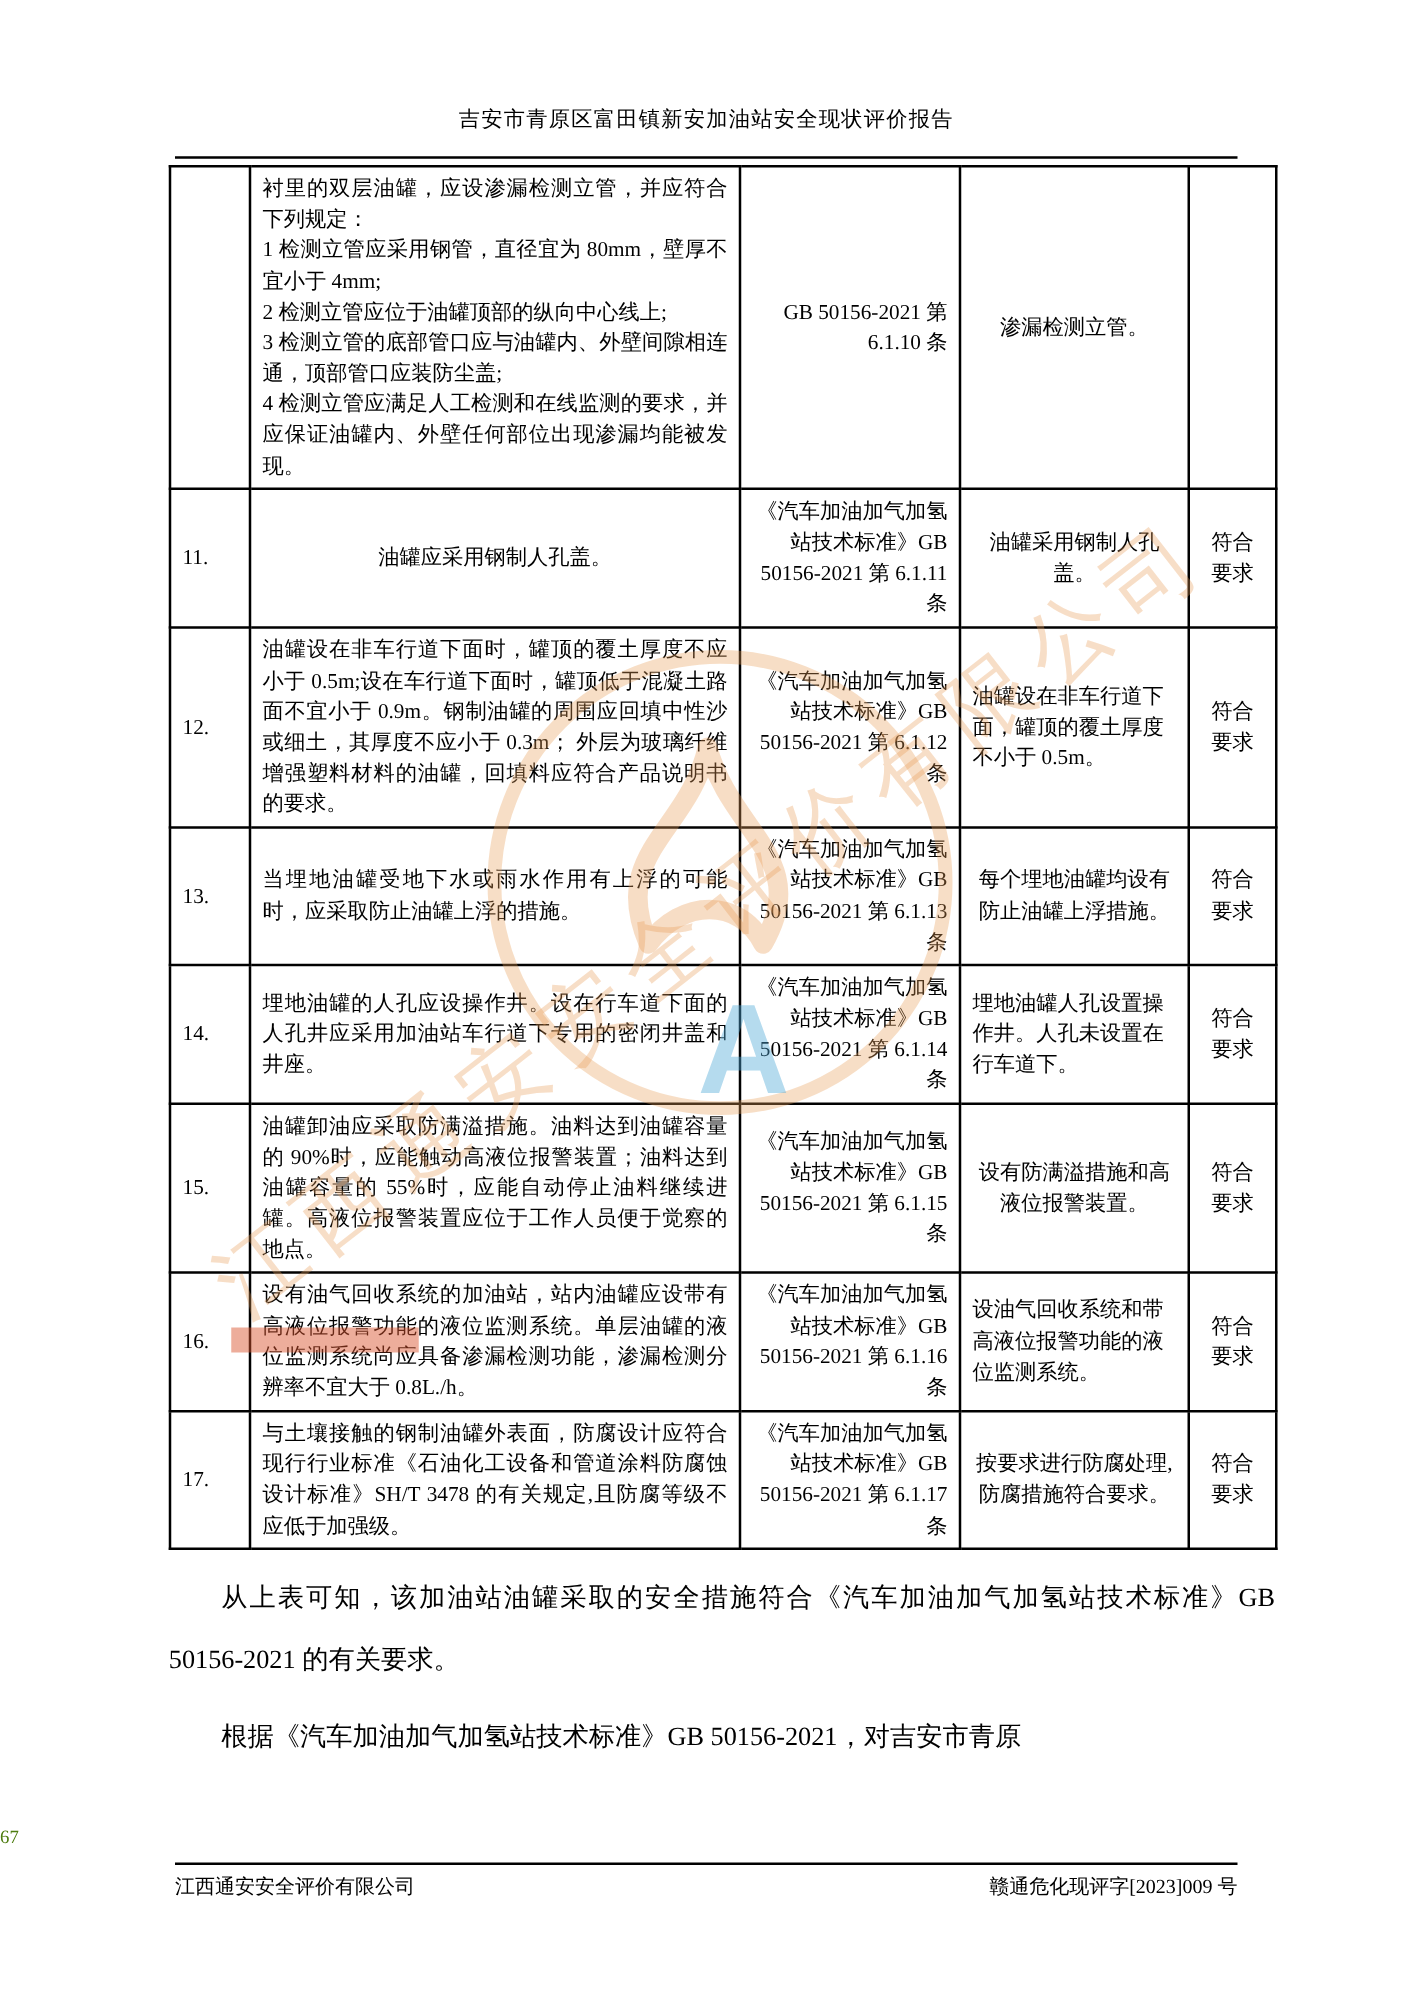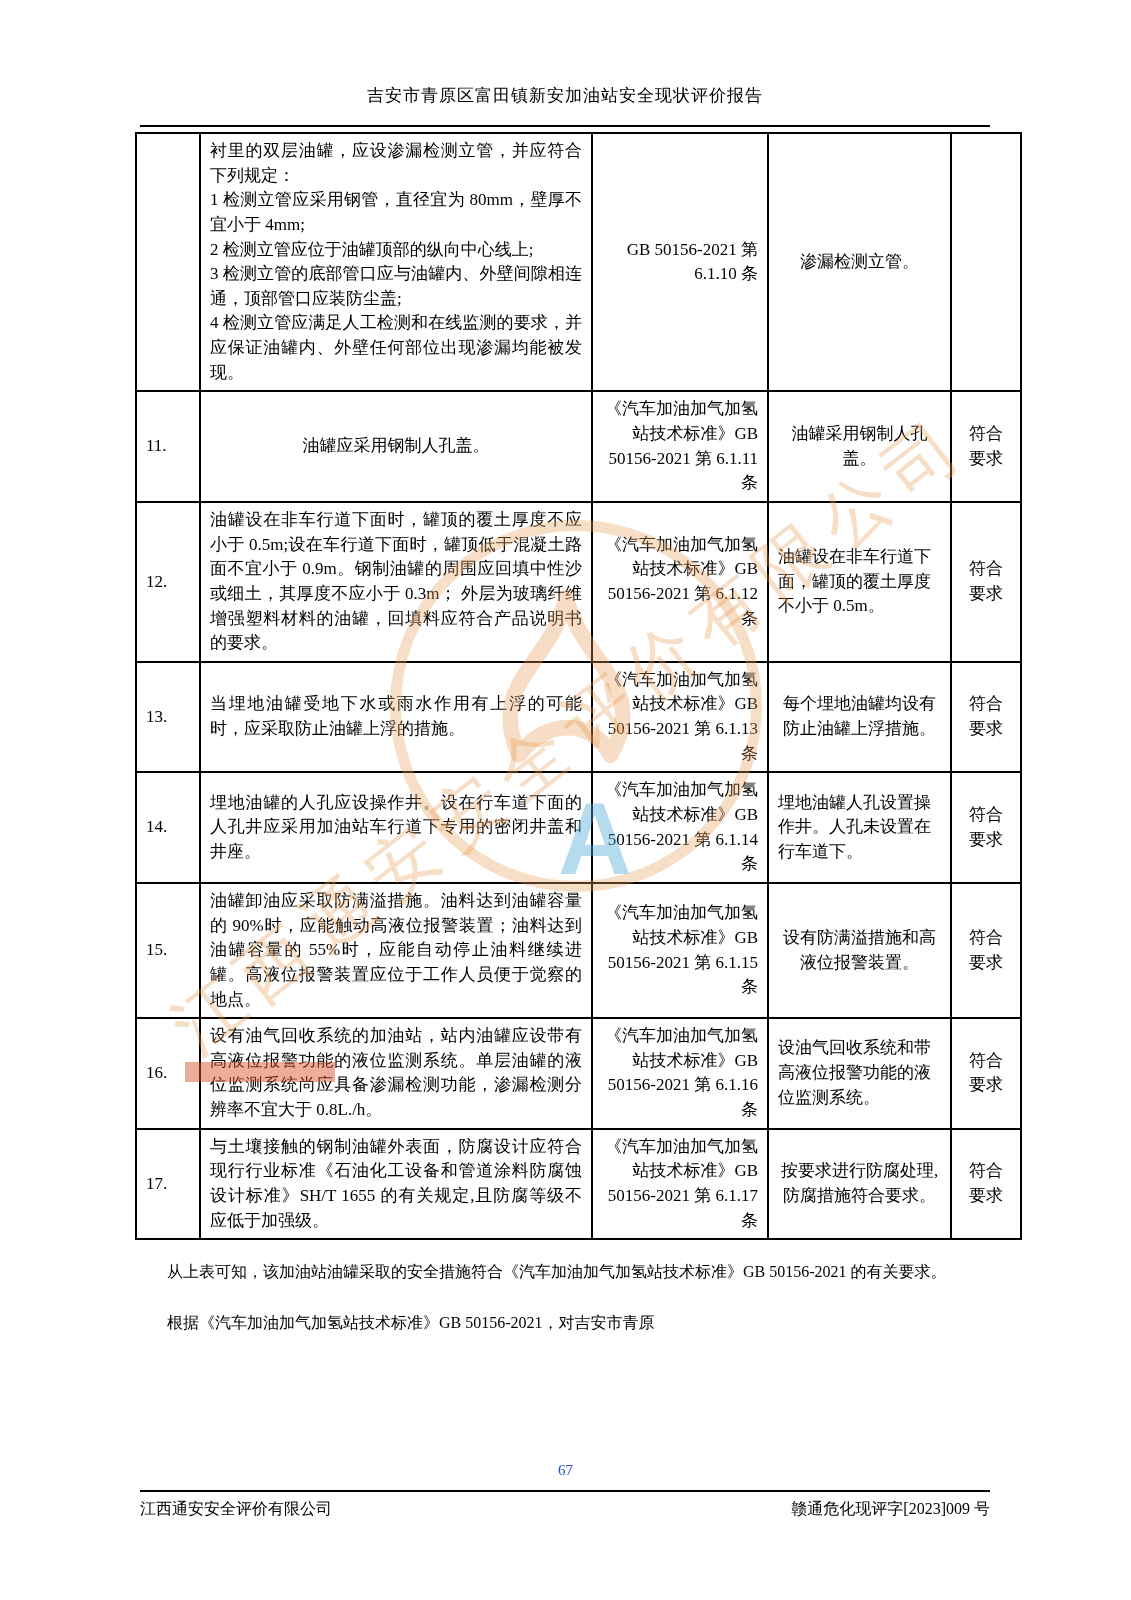--- a/index.html
+++ b/index.html
@@ -140,7 +140,7 @@
         </tr>
         <tr>
           <td class="col-no">17.</td>
-          <td class="col-content">与土壤接触的钢制油罐外表面，防腐设计应符合现行行业标准《石油化工设备和管道涂料防腐蚀设计标准》SH/T 1655 的有关规定,且防腐等级不应低于加强级。</td>
+          <td class="col-content">与土壤接触的钢制油罐外表面，防腐设计应符合现行行业标准《石油化工设备和管道涂料防腐蚀设计标准》SH/T 3478 的有关规定,且防腐等级不应低于加强级。</td>
           <td class="col-standard">《汽车加油加气加氢站技术标准》GB 50156-2021 第 6.1.17 条</td>
           <td class="col-actual center">按要求进行防腐处理,防腐措施符合要求。</td>
           <td class="col-conclusion">符合要求</td>

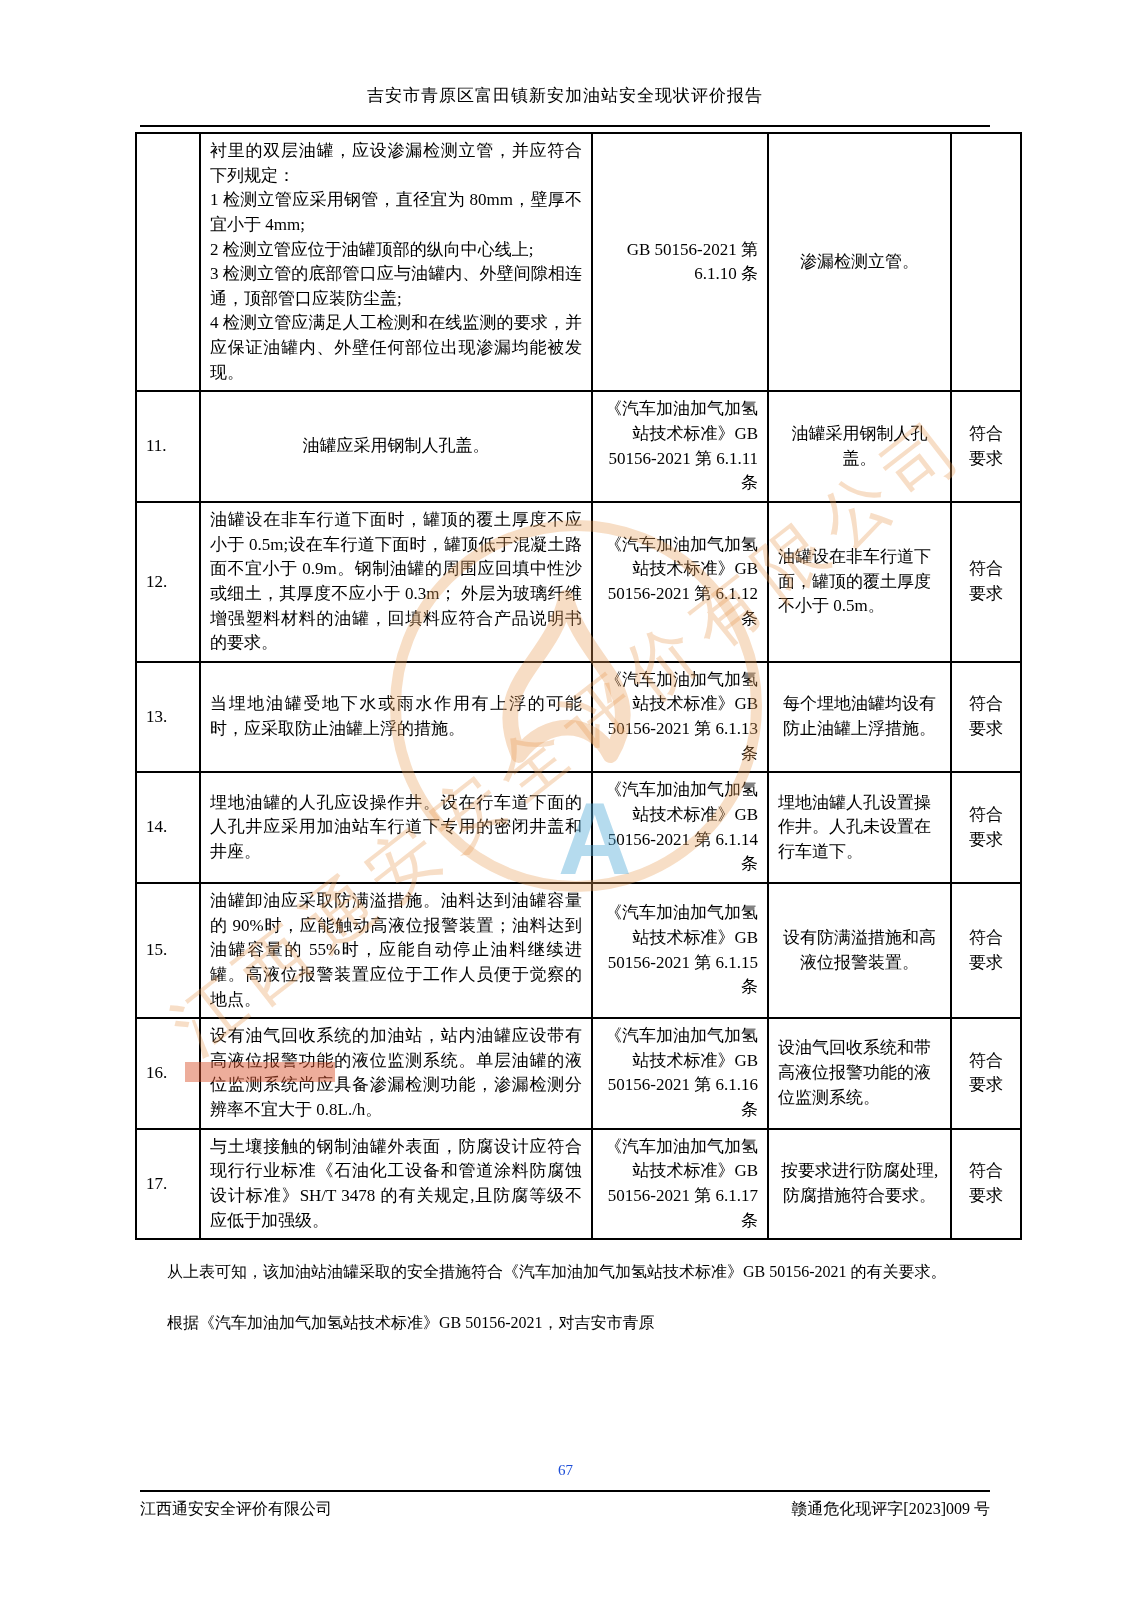--- a/index.html
+++ b/index.html
@@ -25,7 +25,7 @@
   td.col-actual{text-align:left;padding:5px 10px}
   td.col-conclusion{text-align:center;padding:5px 14px;line-height:1.6}
   td.center{text-align:center}
-  .para{font-size:16px;line-height:2.3;text-indent:2em;margin:14px 0 0 0;text-align:justify}
+  .para{font-size:21px;line-height:2.3;text-indent:2em;margin:14px 0 0 0;text-align:justify}
   .section-heading{
     font-size:21px;font-weight:bold;margin:24px 0 0 0;
     font-family:"Liberation Sans","DejaVu Sans",sans-serif;

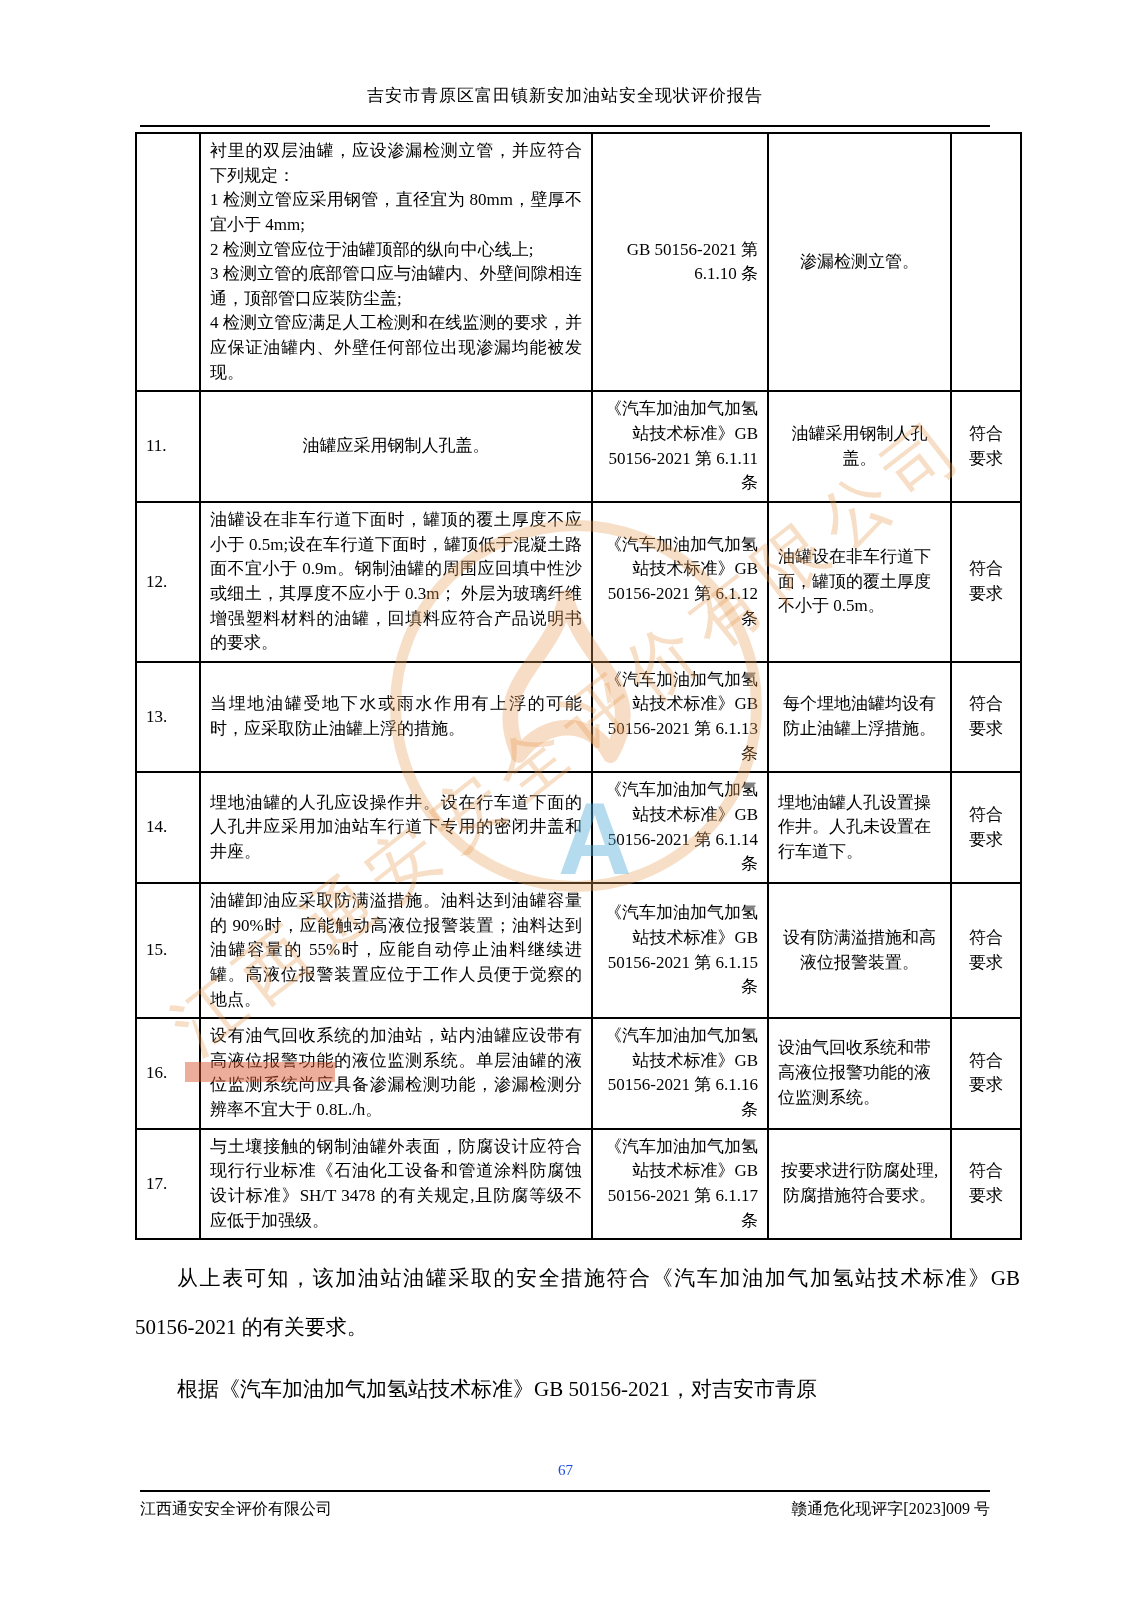--- a/index.html
+++ b/index.html
@@ -31,8 +31,8 @@
     font-family:"Liberation Sans","DejaVu Sans",sans-serif;
   }
   .page-number{
-    position:absolute;left:0;top:1462px;width:100%;text-align:center;
-    font-size:15px;color:#1d4ed8;z-index:1;
+    position:absolute;left:0;top:1462px;width:100%;
+    font-size:15px;color:#4d7c0f;z-index:1;
   }
   .footer{
     position:absolute;left:140px;top:1490px;width:850px;

